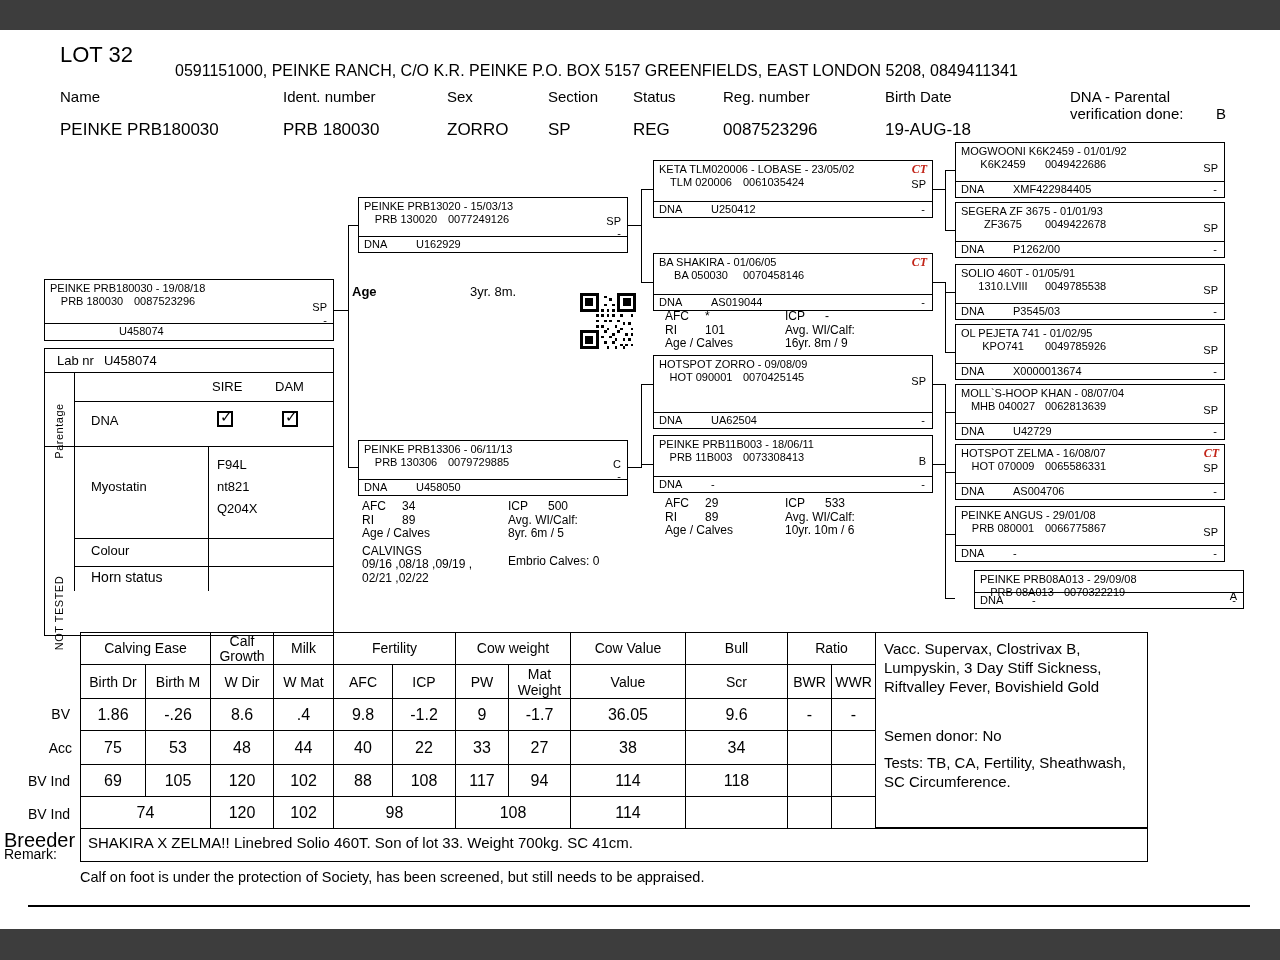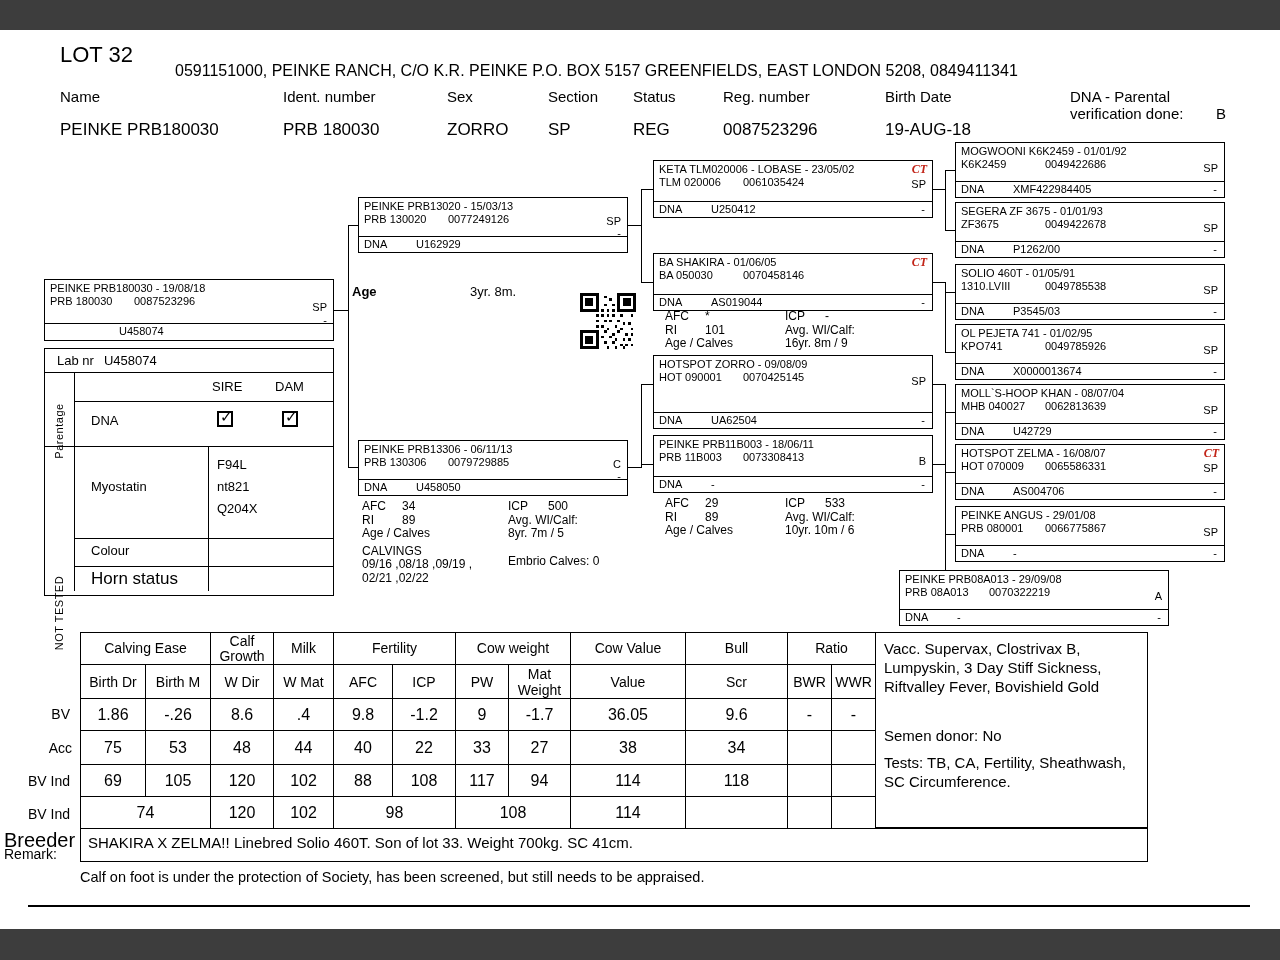--- a/index.html
+++ b/index.html
@@ -14,7 +14,7 @@
   
   .pbox { position:absolute; border:1px solid #000; background:#fff; font-size:11px; line-height:13px; }
   .pbox .nm  { padding:2px 5px 0 5px; white-space:nowrap; }
-  .pbox .ids { padding:0 5px; display:flex; white-space:nowrap; }
+  .pbox .ids { padding:0 5px; display:flex; white-space:nowrap;text-align:center; }
   .pbox .ids .idn { display:inline-block; width:84px; }
   .pbox .badge { position:absolute; right:6px; font-size:11px; }
   .pbox .logo { position:absolute; right:5px; top:2px; color:#c22418; font-family:"Liberation Serif", serif; font-style:italic; font-weight:bold; font-size:12px; line-height:12px; }

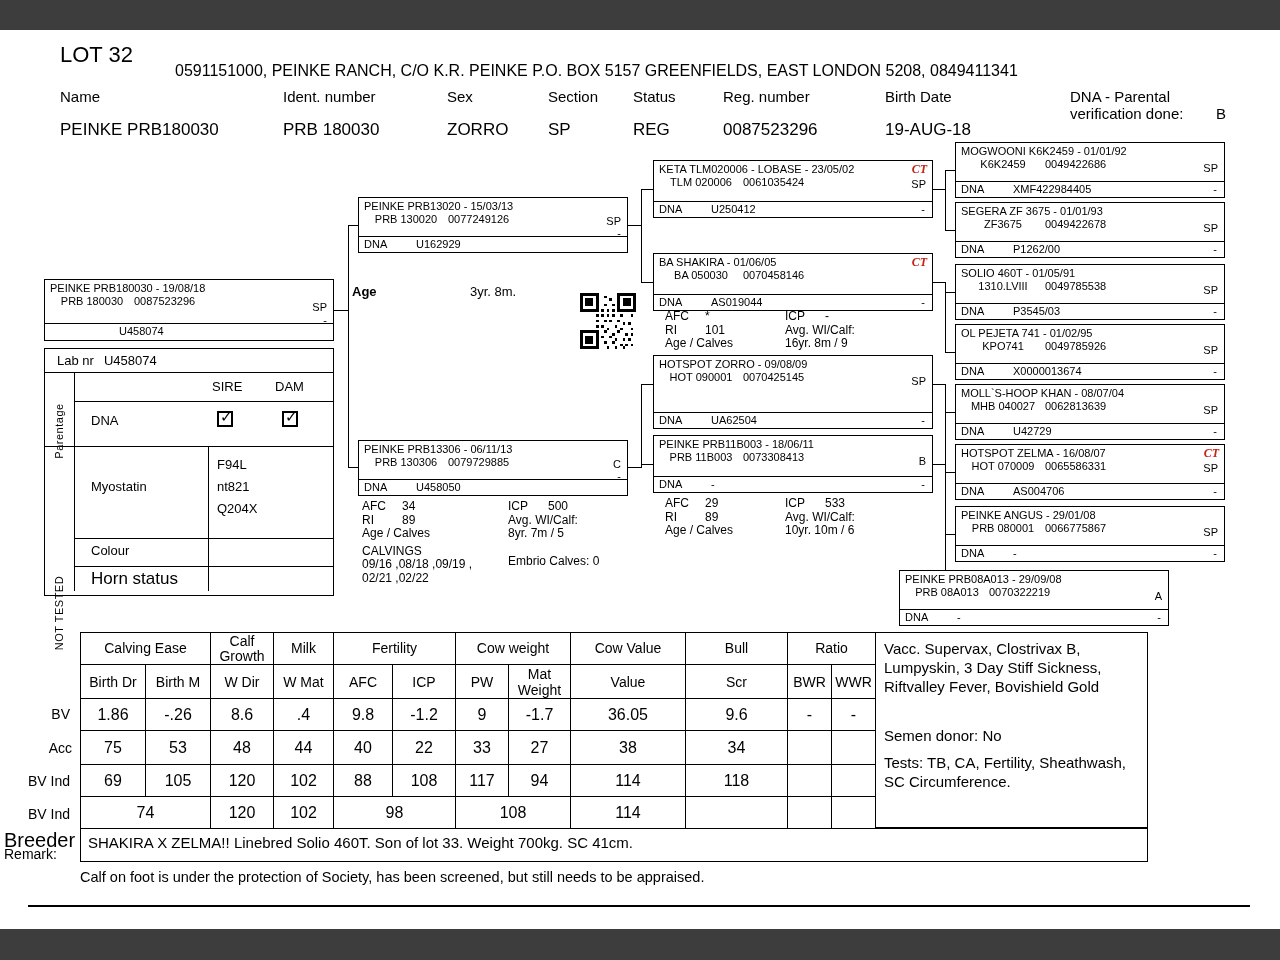--- a/index.html
+++ b/index.html
@@ -31,7 +31,7 @@
   .stat .w { display:inline-block; width:40px; }
 
   
-  .lab-box { position:absolute; left:44px; top:348px; width:290px; height:248px; border:1px solid #000; font-size:13px; }
+  .lab-box { position:absolute; left:44px; top:348px; width:290px; height:288px; border:1px solid #000; font-size:13px; }
   .lab-box .inner { position:absolute; }
   .vlabel { position:absolute; transform:rotate(-90deg); font-size:11px; text-align:center; letter-spacing:.5px; }
   .cb { position:absolute; width:16px; height:16px; border:2px solid #000; }

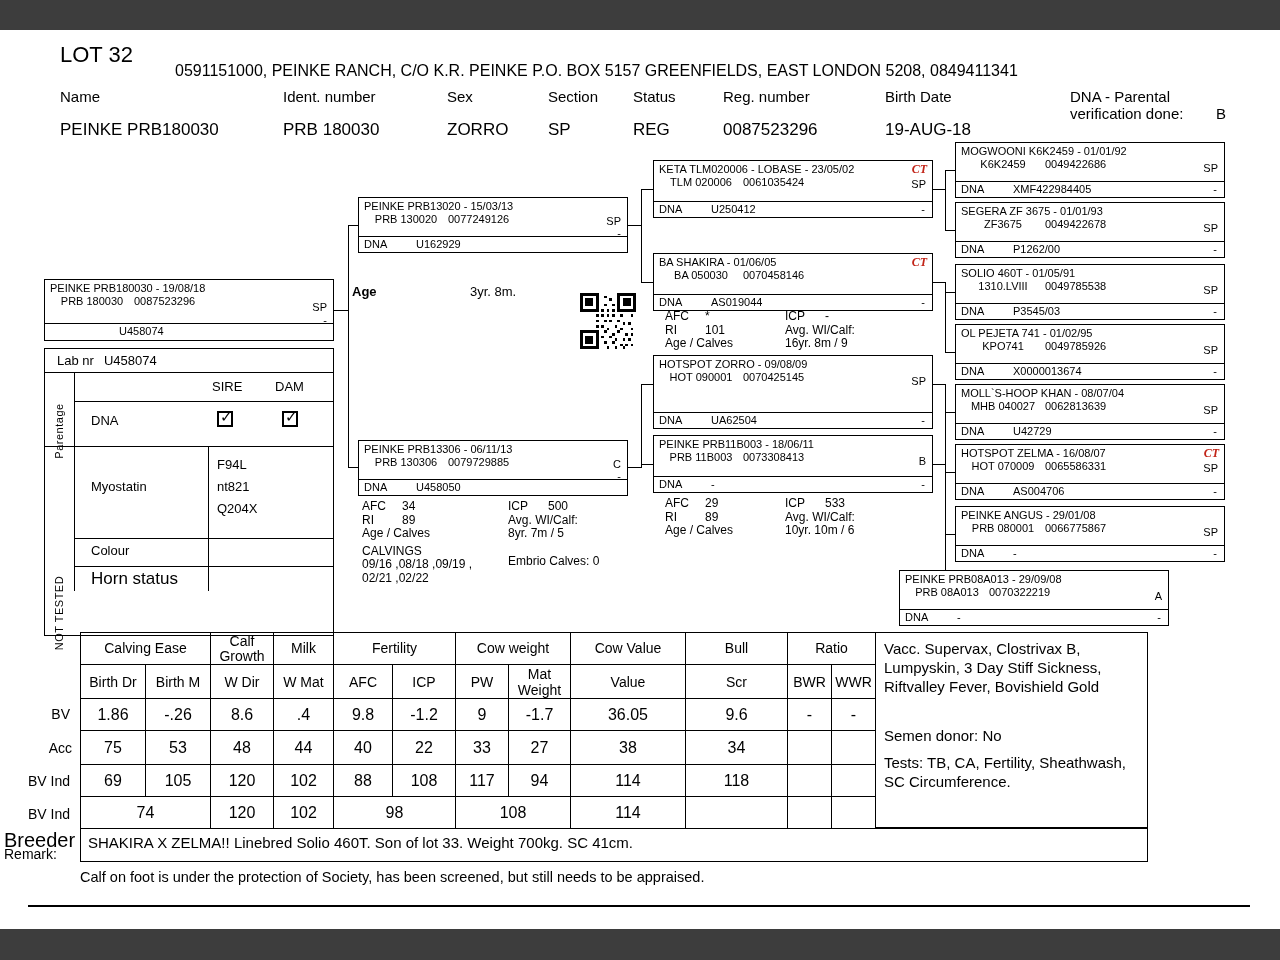--- a/index.html
+++ b/index.html
@@ -345,7 +345,7 @@
   <div class="stat" style="left:508px;top:500px">
     <div><span class="w">ICP</span><span>500</span></div>
     <div>Avg. WI/Calf:</div>
-    <div>8yr. 7m  / 5</div>
+    <div>8yr. 6m  / 5</div>
     <div style="margin-top:14px">Embrio Calves: 0</div>
   </div>
 

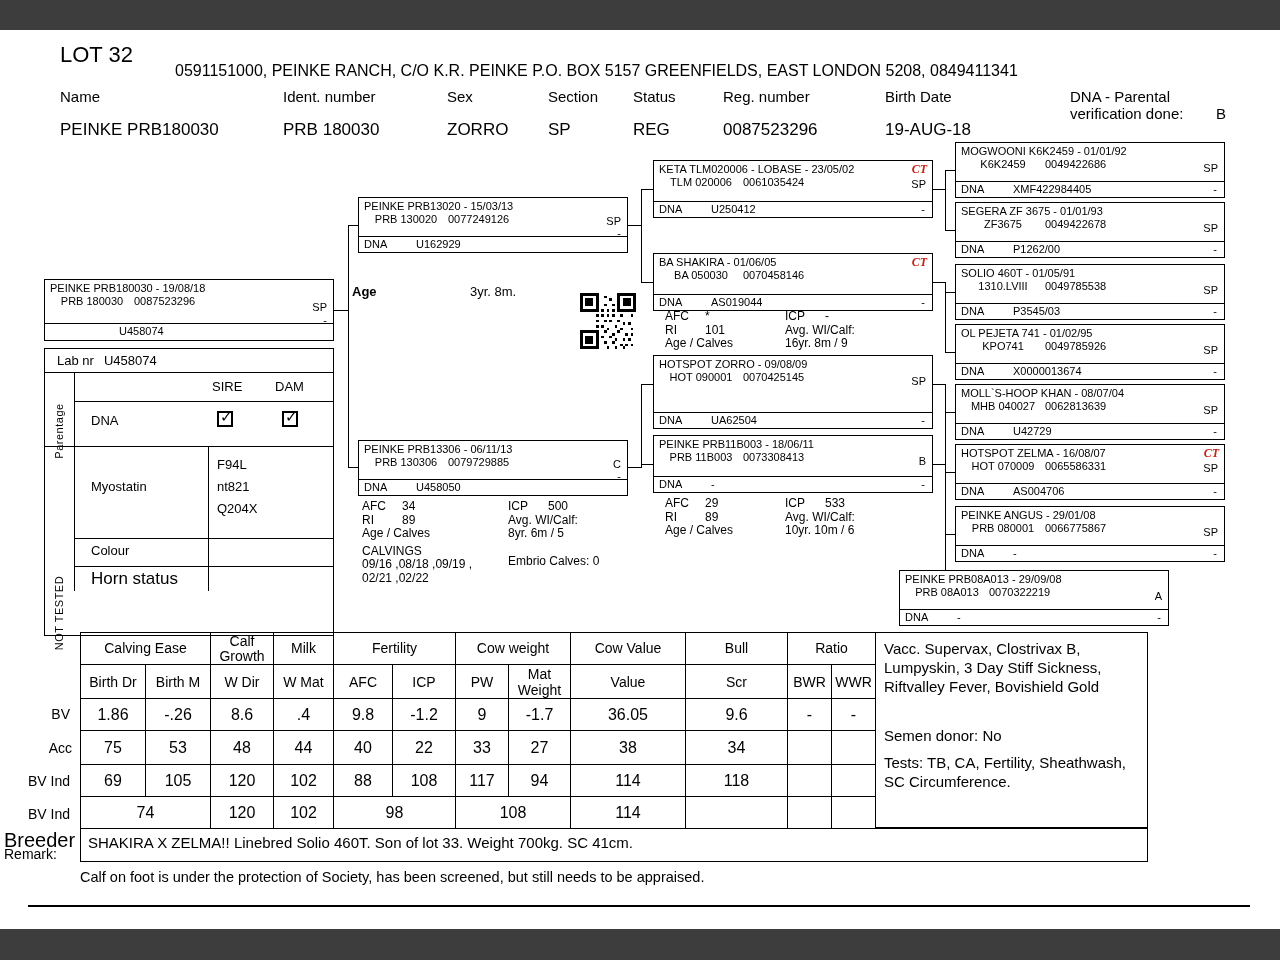--- a/index.html
+++ b/index.html
@@ -448,7 +448,7 @@
     <div class="inner t" style="left:172px;top:130px;font-size:13px">nt821</div>
     <div class="inner t" style="left:172px;top:152px;font-size:13px">Q204X</div>
     <div class="inner t" style="left:46px;top:194px;font-size:13px">Colour</div>
-    <div class="inner t" style="left:46px;top:220px;font-size:17px">Horn status</div>
+    <div class="inner t" style="left:46px;top:220px;font-size:14px">Horn status</div>
   </div>
 
   <div class="rowlab" style="left:22px;top:706px">BV</div>

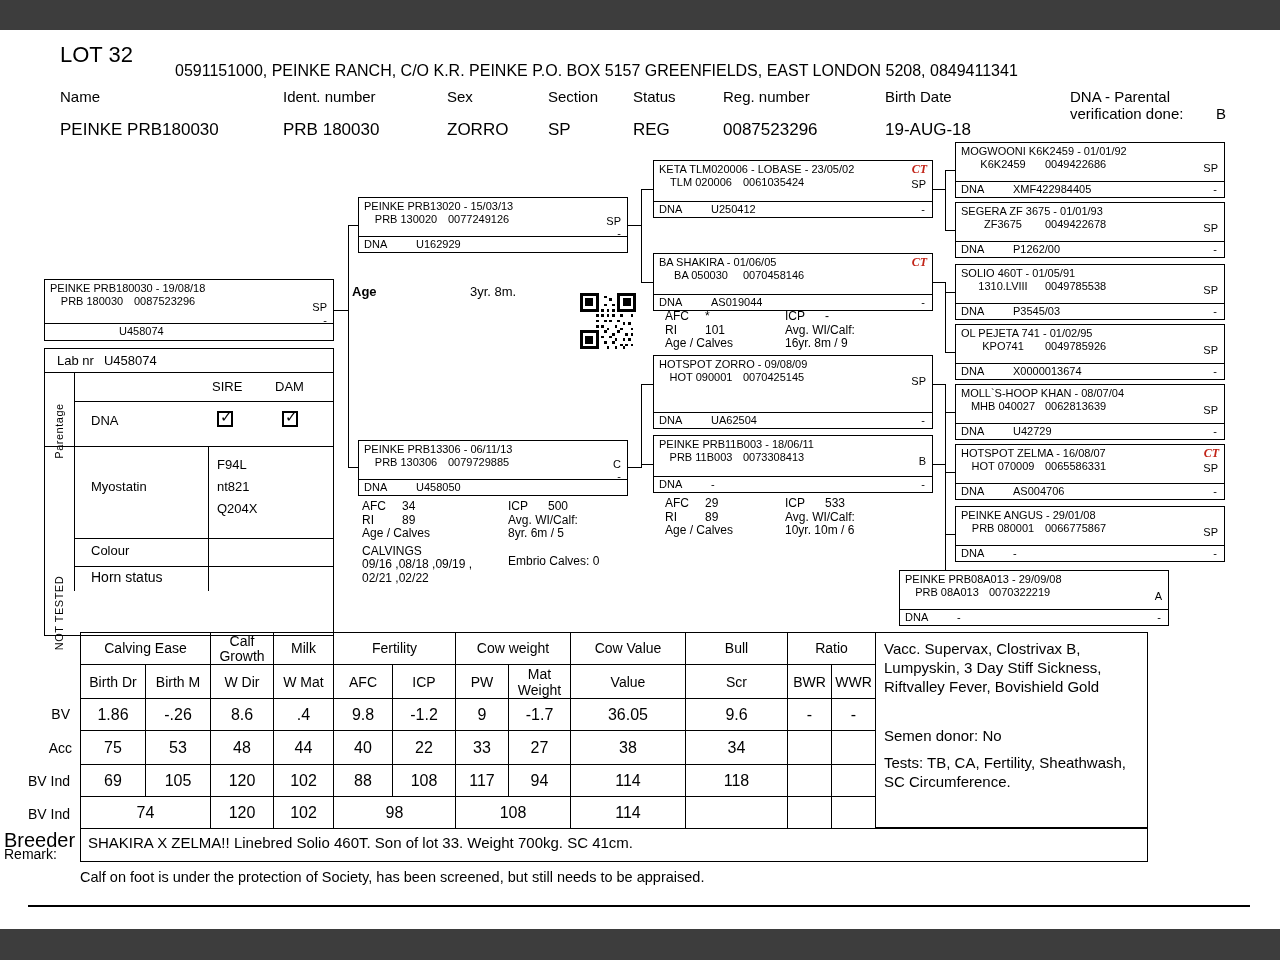--- a/index.html
+++ b/index.html
@@ -309,7 +309,7 @@
       </div>
   </div>
 
-  <div class="pbox" style="left:899px;top:570px;width:270px;height:56px">
+  <div class="pbox" style="left:974px;top:570px;width:270px;height:39px">
     <div class="nm">PEINKE PRB08A013 - 29/09/08</div>
     <div class="ids">
         <span class="idn">PRB 08A013</span>

